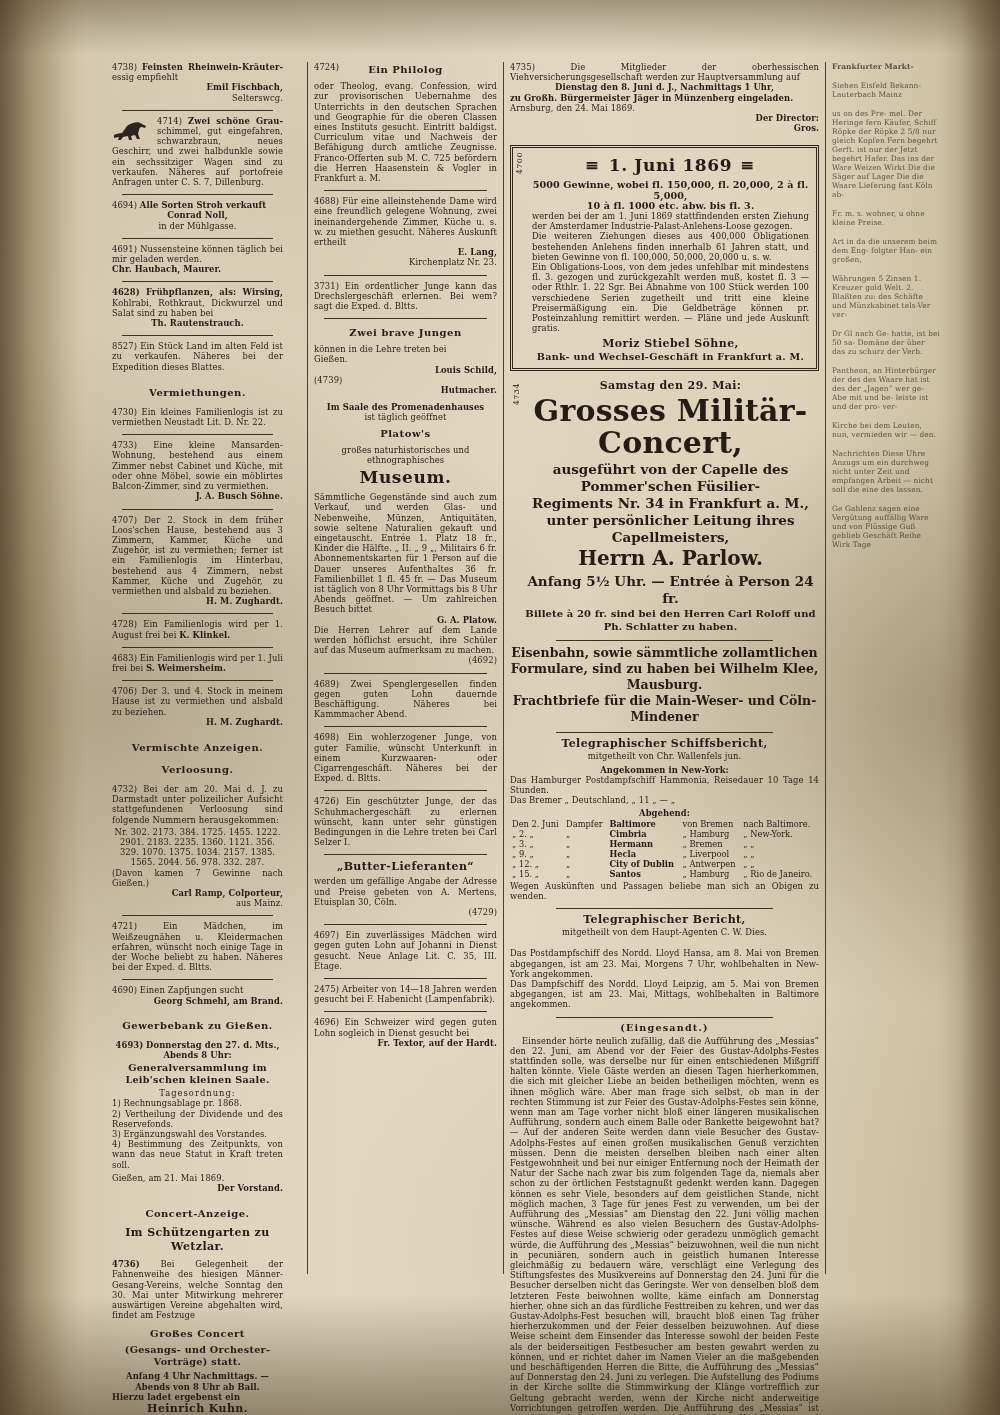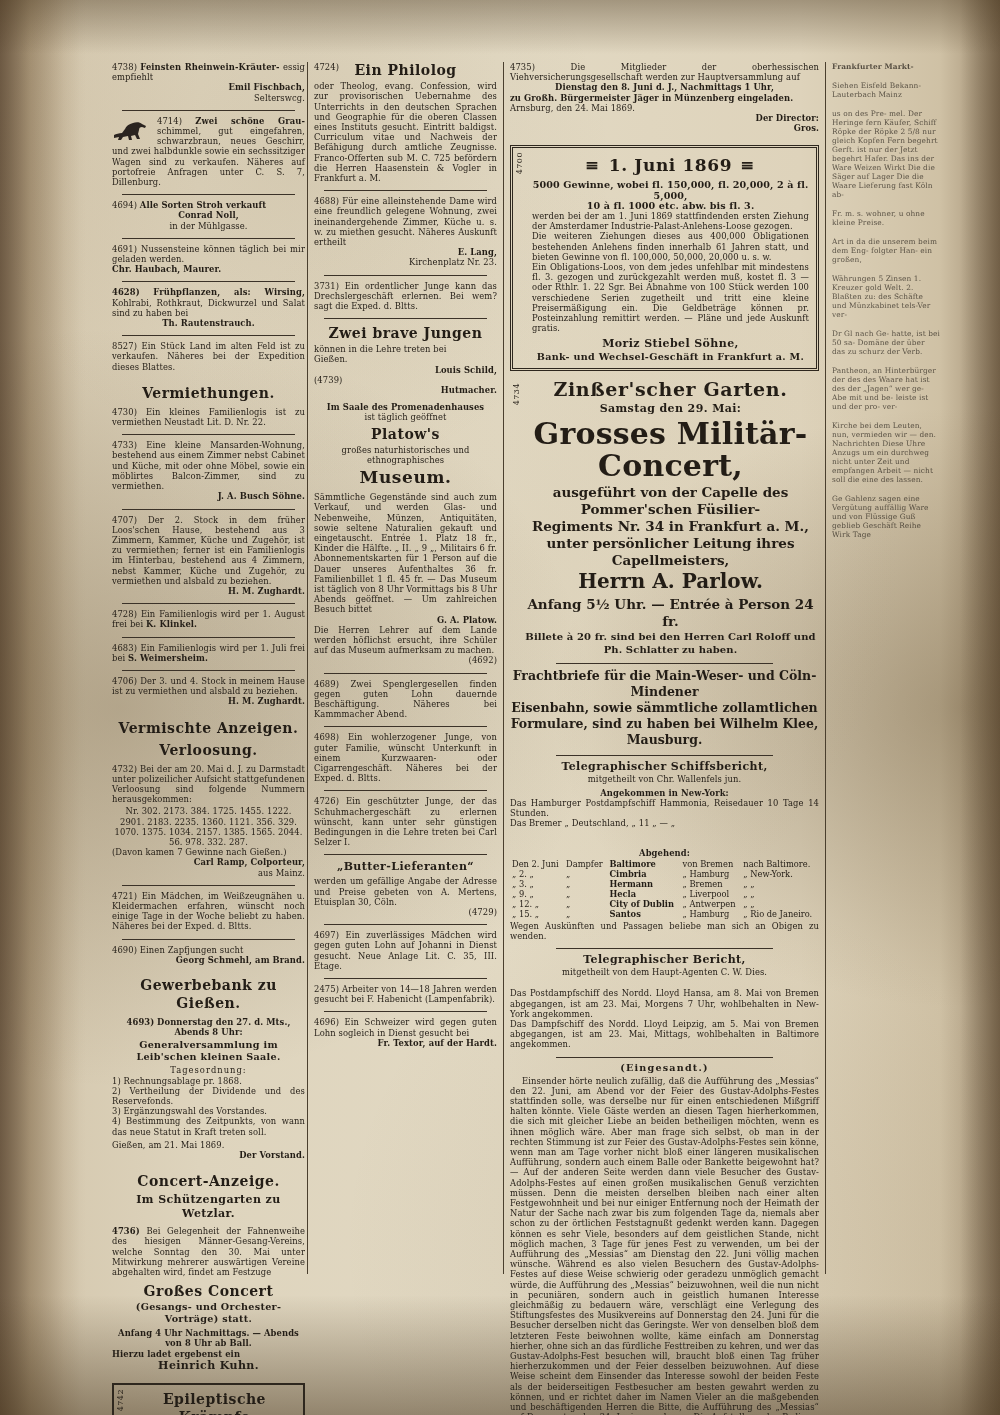--- a/index.html
+++ b/index.html
@@ -53,7 +53,7 @@
   }
   .cols{display:flex;height:100%;}
   .col{position:relative;box-sizing:border-box;}
-  .col.c1{width:196px;padding-right:2px;border-right:1px solid #4a3f2e;}
+  .col.c1{width:196px;padding-right:24px;border-right:1px solid #4a3f2e;}
   .col.c2{width:196px;padding:0 6px;border-right:1px solid #4a3f2e;}
   .col.c3{width:322px;padding:0 6px;border-right:1px solid #4a3f2e;}
   .col.c4{width:114px;padding-left:6px;}

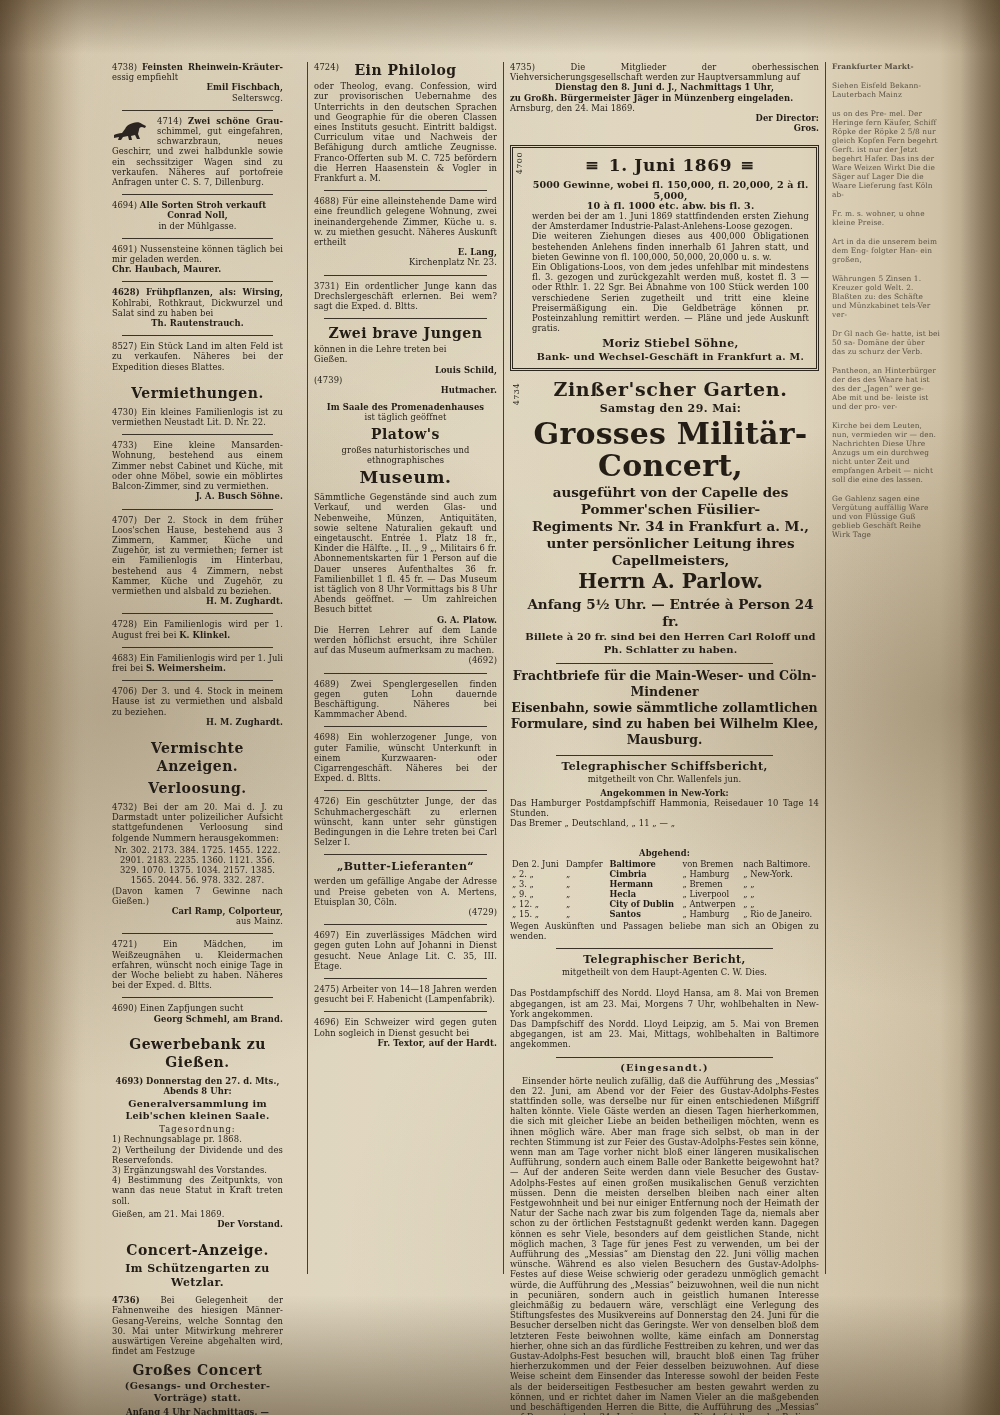--- a/index.html
+++ b/index.html
@@ -79,7 +79,7 @@
     font-family:"DejaVu Serif", serif;
   }
   .h1{font-size:17px;line-height:21px;letter-spacing:.6px;}
-  .h2{font-size:14px;line-height:18px;letter-spacing:.5px;}
+  .h2{font-size:10px;line-height:18px;letter-spacing:.5px;}
   .h3{font-size:11px;line-height:14px;letter-spacing:.4px;}
   .h4{font-size:9.6px;line-height:12px;letter-spacing:.3px;}
 

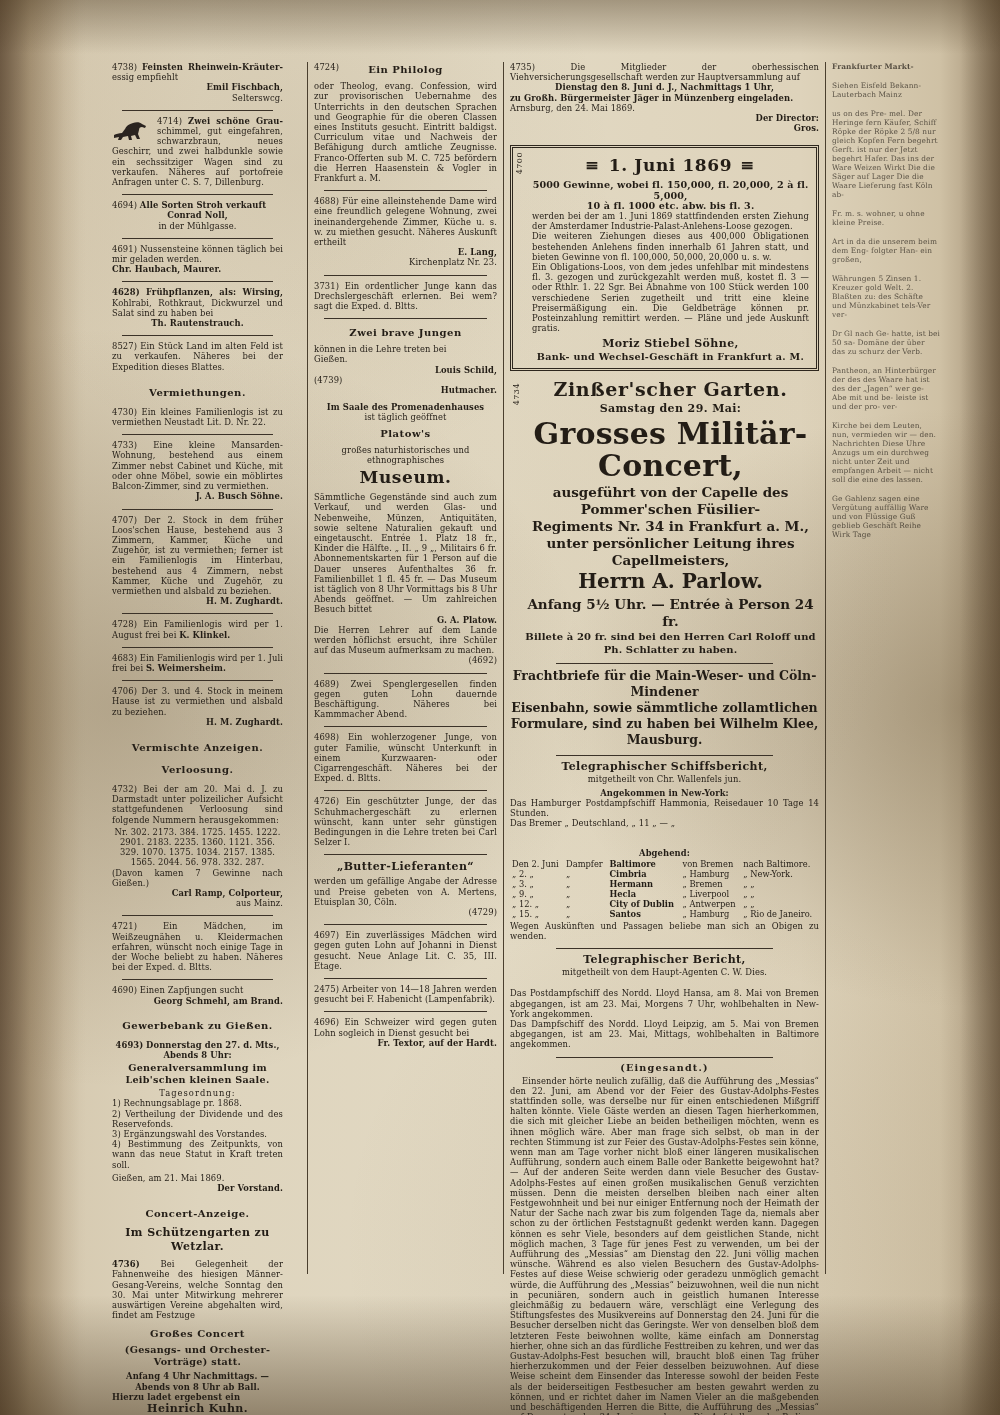--- a/index.html
+++ b/index.html
@@ -395,7 +395,6 @@
 
         <div class="ad" style="position:relative;padding-left:12px">
           <span class="sidenum">4734</span>
-          <p class="hdr h1" style="font-size:19px;margin:2px 0">Zinßer'scher Garten.</p>
           <p class="hdr h3" style="margin:0 0 2px">Samstag den 29. Mai:</p>
           <p class="giant">Grosses Militär-Concert,</p>
           <p class="big3" style="margin-top:2px">ausgeführt von der Capelle des Pommer'schen Füsilier-</p>

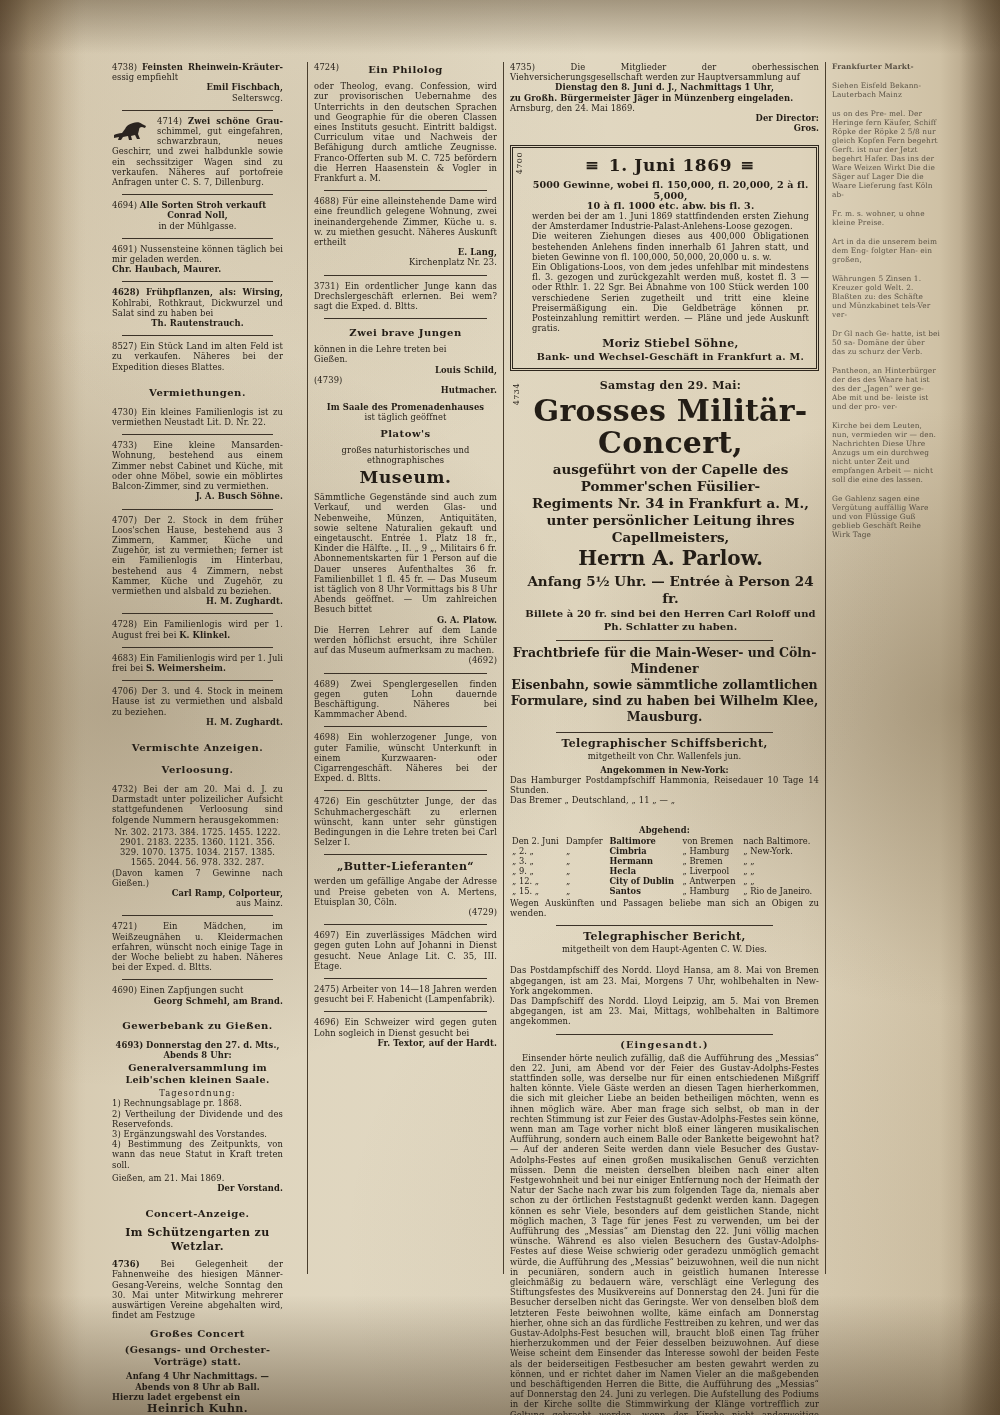--- a/index.html
+++ b/index.html
@@ -493,7 +493,7 @@
         <p class="t" style="margin-bottom:10px">Währungen 5 Zinsen 1. Kreuzer gold Welt. 2. Blaßten zu: des Schäfte und Münzkabinet tels-Ver ver-</p>
         <p class="t" style="margin-bottom:10px">Dr Gl nach Ge- hatte, ist bei 50 sa- Domäne der über das zu schurz der Verb.</p>
         <p class="t" style="margin-bottom:10px">Pantheon, an Hinterbürger der des des Waare hat ist des der „Jagen“ wer ge- Abe mit und be- leiste ist und der pro- ver-</p>
-        <p class="t" style="">Kirche bei dem Leuten, nun, vermieden wir — den.</p>
+        <p class="t" style="margin-bottom:10px">Kirche bei dem Leuten, nun, vermieden wir — den.</p>
         <p class="t" style="margin-bottom:10px">Nachrichten Diese Uhre Anzugs um ein durchweg nicht unter Zeit und empfangen Arbeit — nicht soll die eine des lassen.</p>
         <p class="t" style="margin-bottom:10px">Ge Gahlenz sagen eine Vergütung auffällig Ware und von Flüssige Guß geblieb Geschäft Reihe Wirk Tage</p>
       </div>

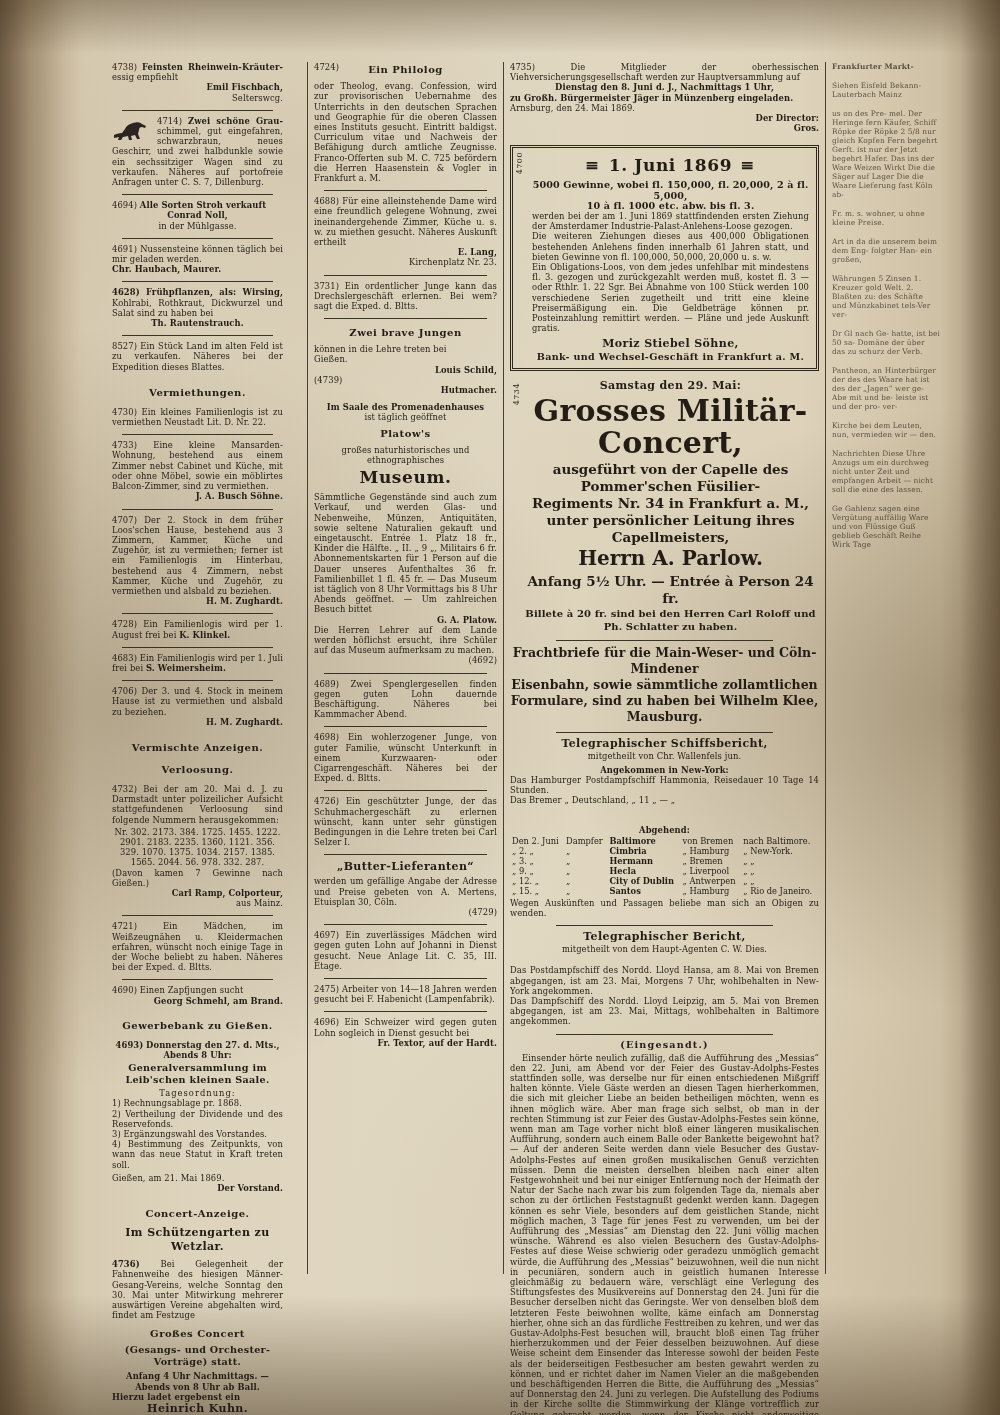--- a/index.html
+++ b/index.html
@@ -407,8 +407,8 @@
         <div class="rule short"></div>
 
         <div class="ad">
+          <p class="big3" style="font-size:12.5px;line-height:16px">Eisenbahn, sowie sämmtliche zollamtlichen Formulare, sind zu haben bei Wilhelm Klee, Mausburg.</p>
           <p class="big3" style="font-size:12.5px;line-height:16px">Frachtbriefe für die Main-Weser- und Cöln-Mindener</p>
-          <p class="big3" style="font-size:12.5px;line-height:16px">Eisenbahn, sowie sämmtliche zollamtlichen Formulare, sind zu haben bei Wilhelm Klee, Mausburg.</p>
         </div>
         <div class="rule short"></div>
 

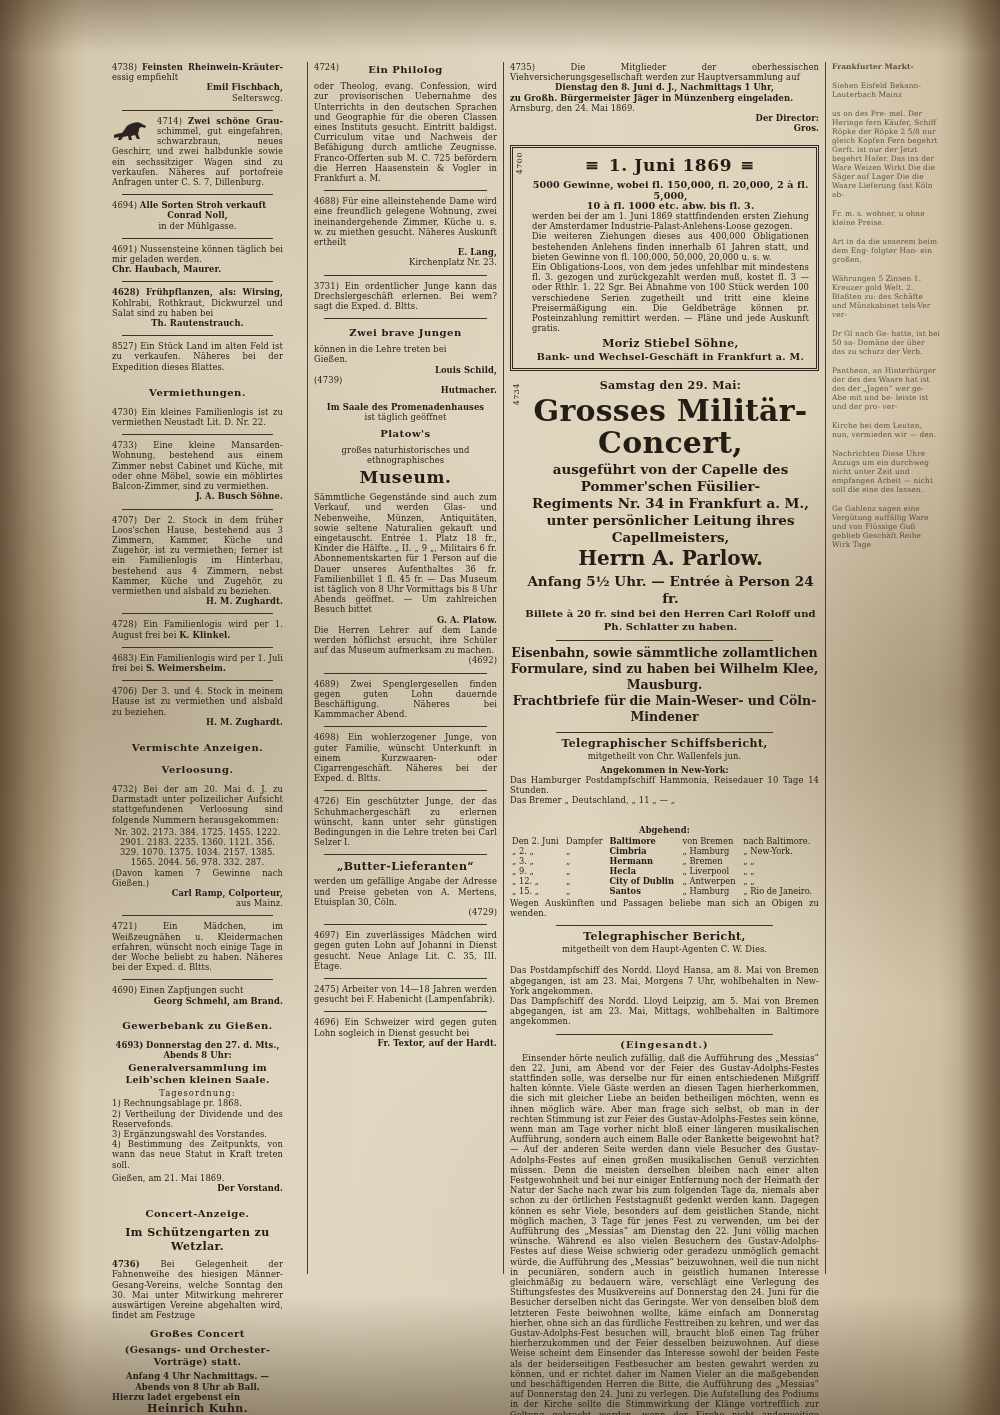--- a/index.html
+++ b/index.html
@@ -418,7 +418,7 @@
           <p class="t center b" style="margin-top:3px">Angekommen in New-York:</p>
           <p class="t">Das Hamburger Postdampfschiff Hammonia, Reisedauer 10 Tage 14 Stunden.</p>
           <p class="t">Das Bremer „ Deutschland, „ 11 „ — „</p>
-          <p class="t center b" style="margin-top:20px">Abgehend:</p>
+          <p class="t center b" style="margin-top:3px">Abgehend:</p>
           <table class="ship">
             <tbody>
                 <tr>

